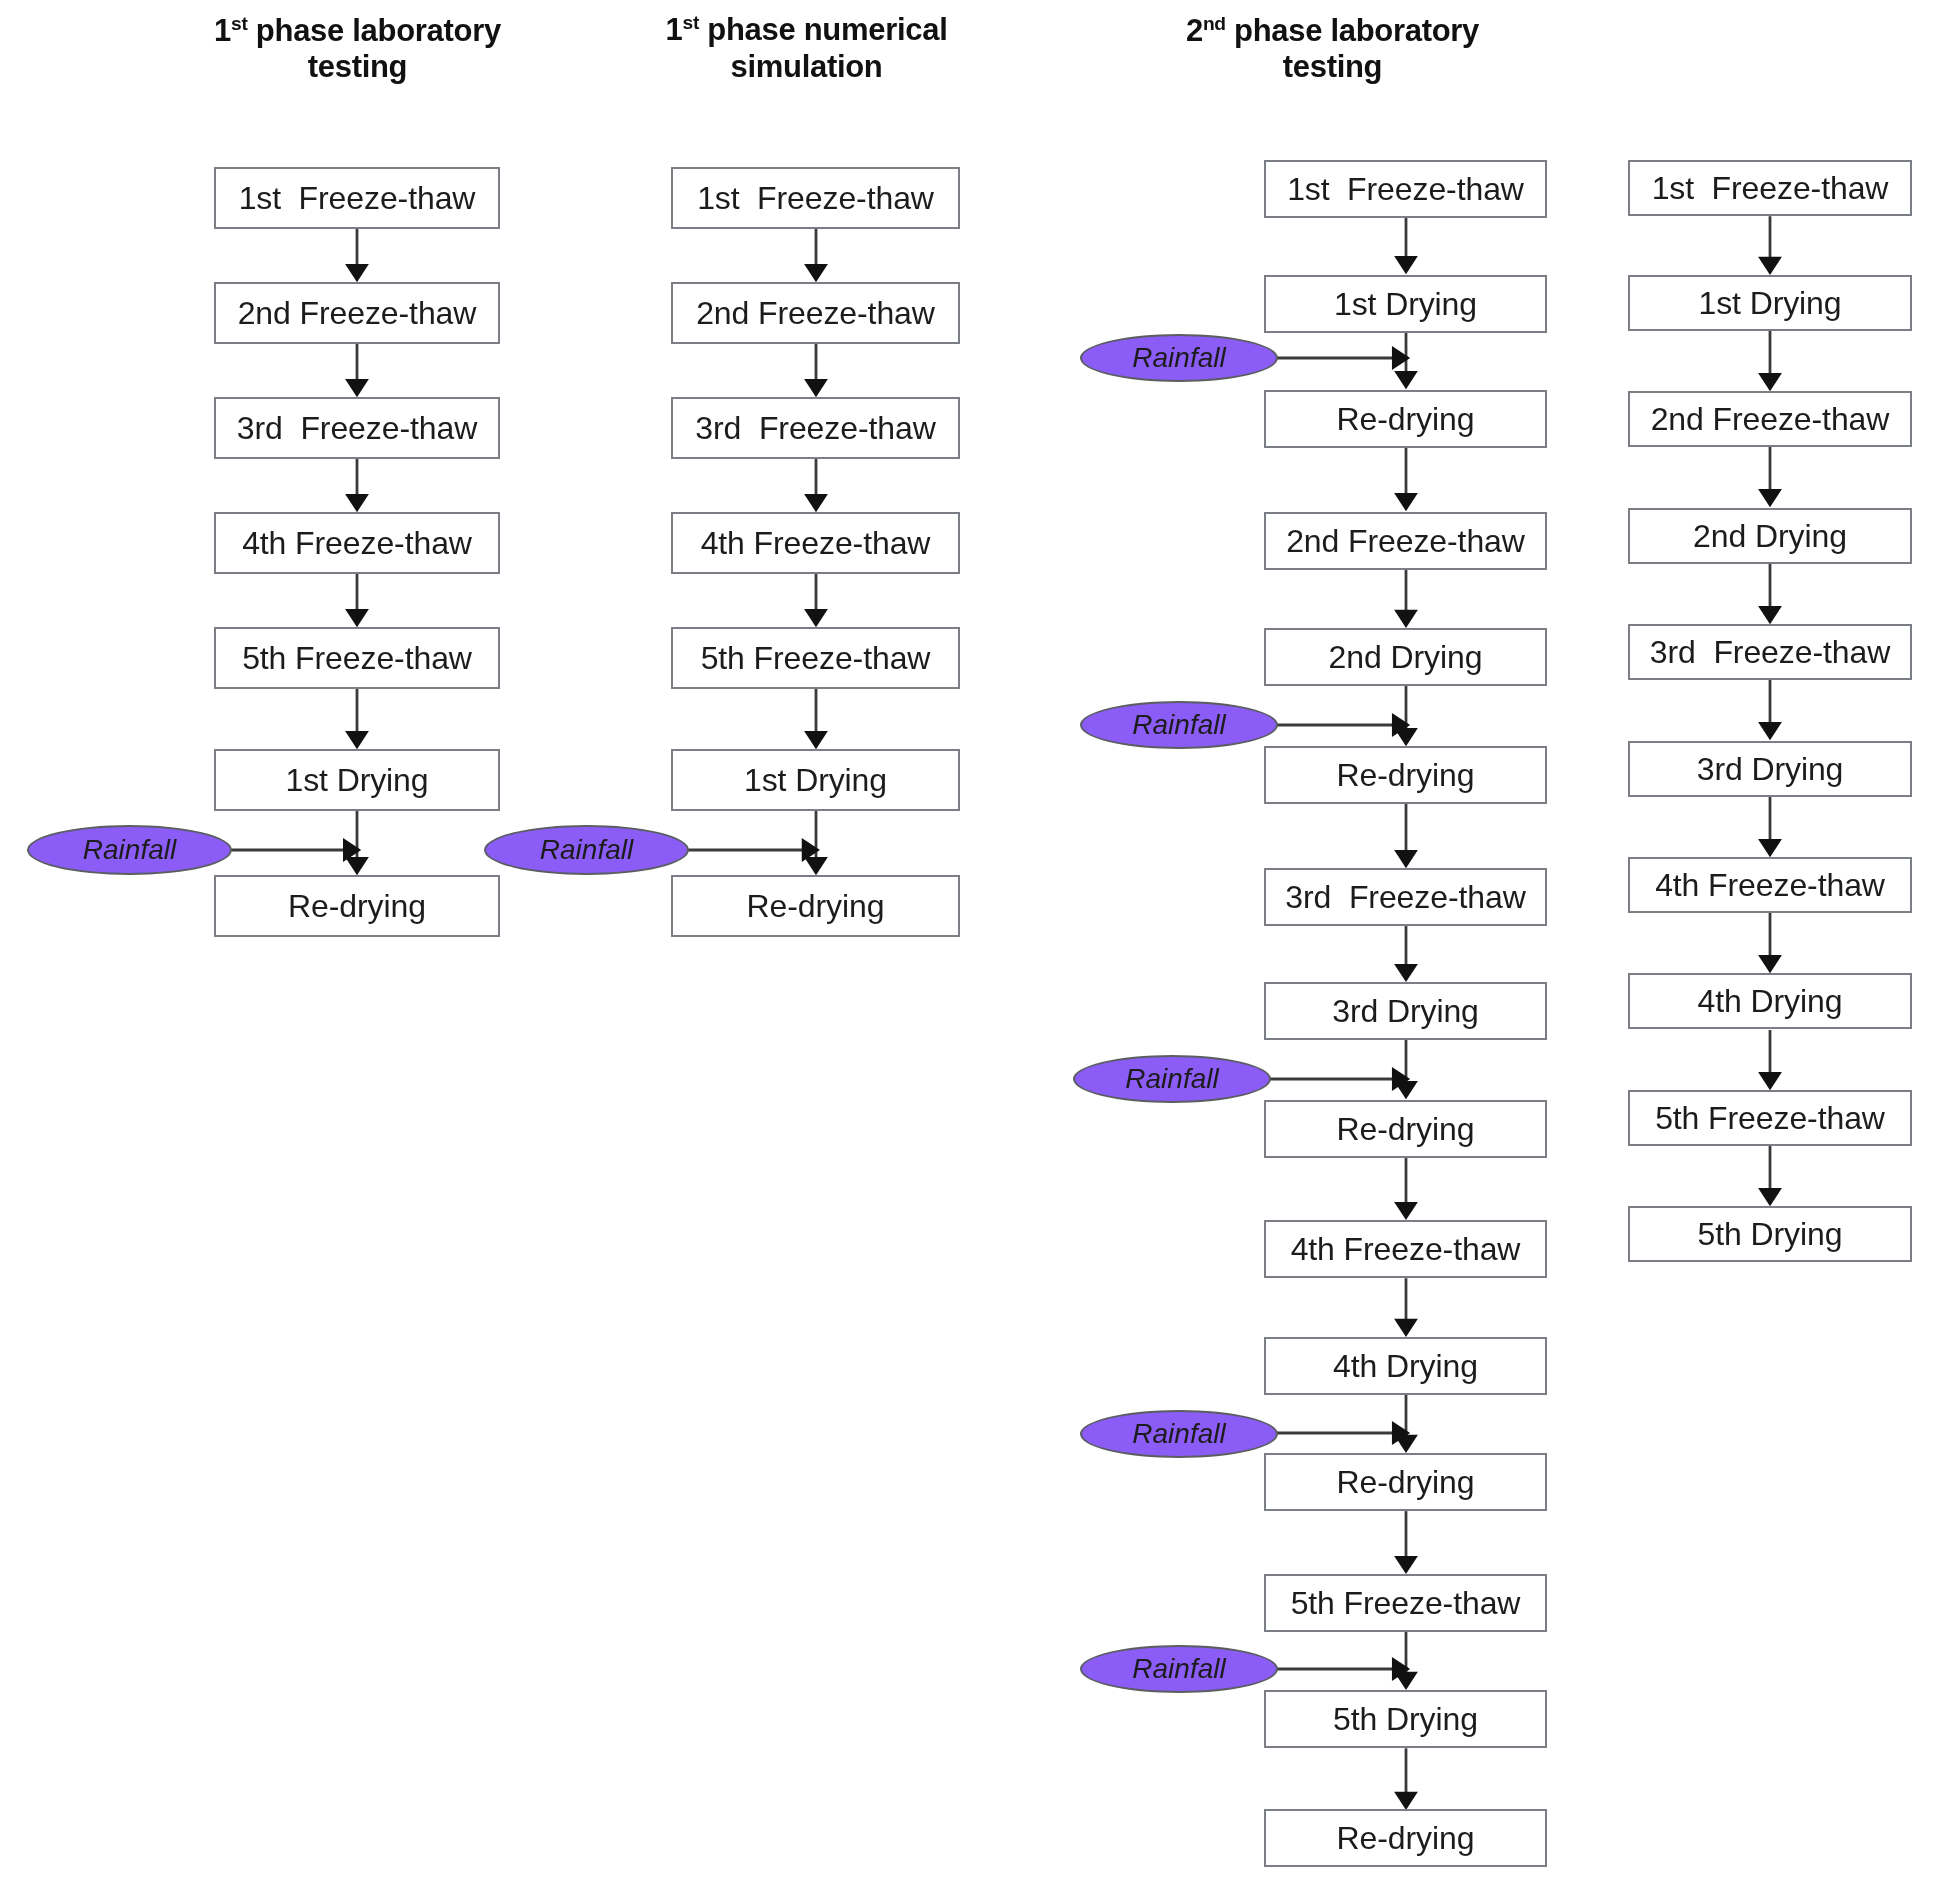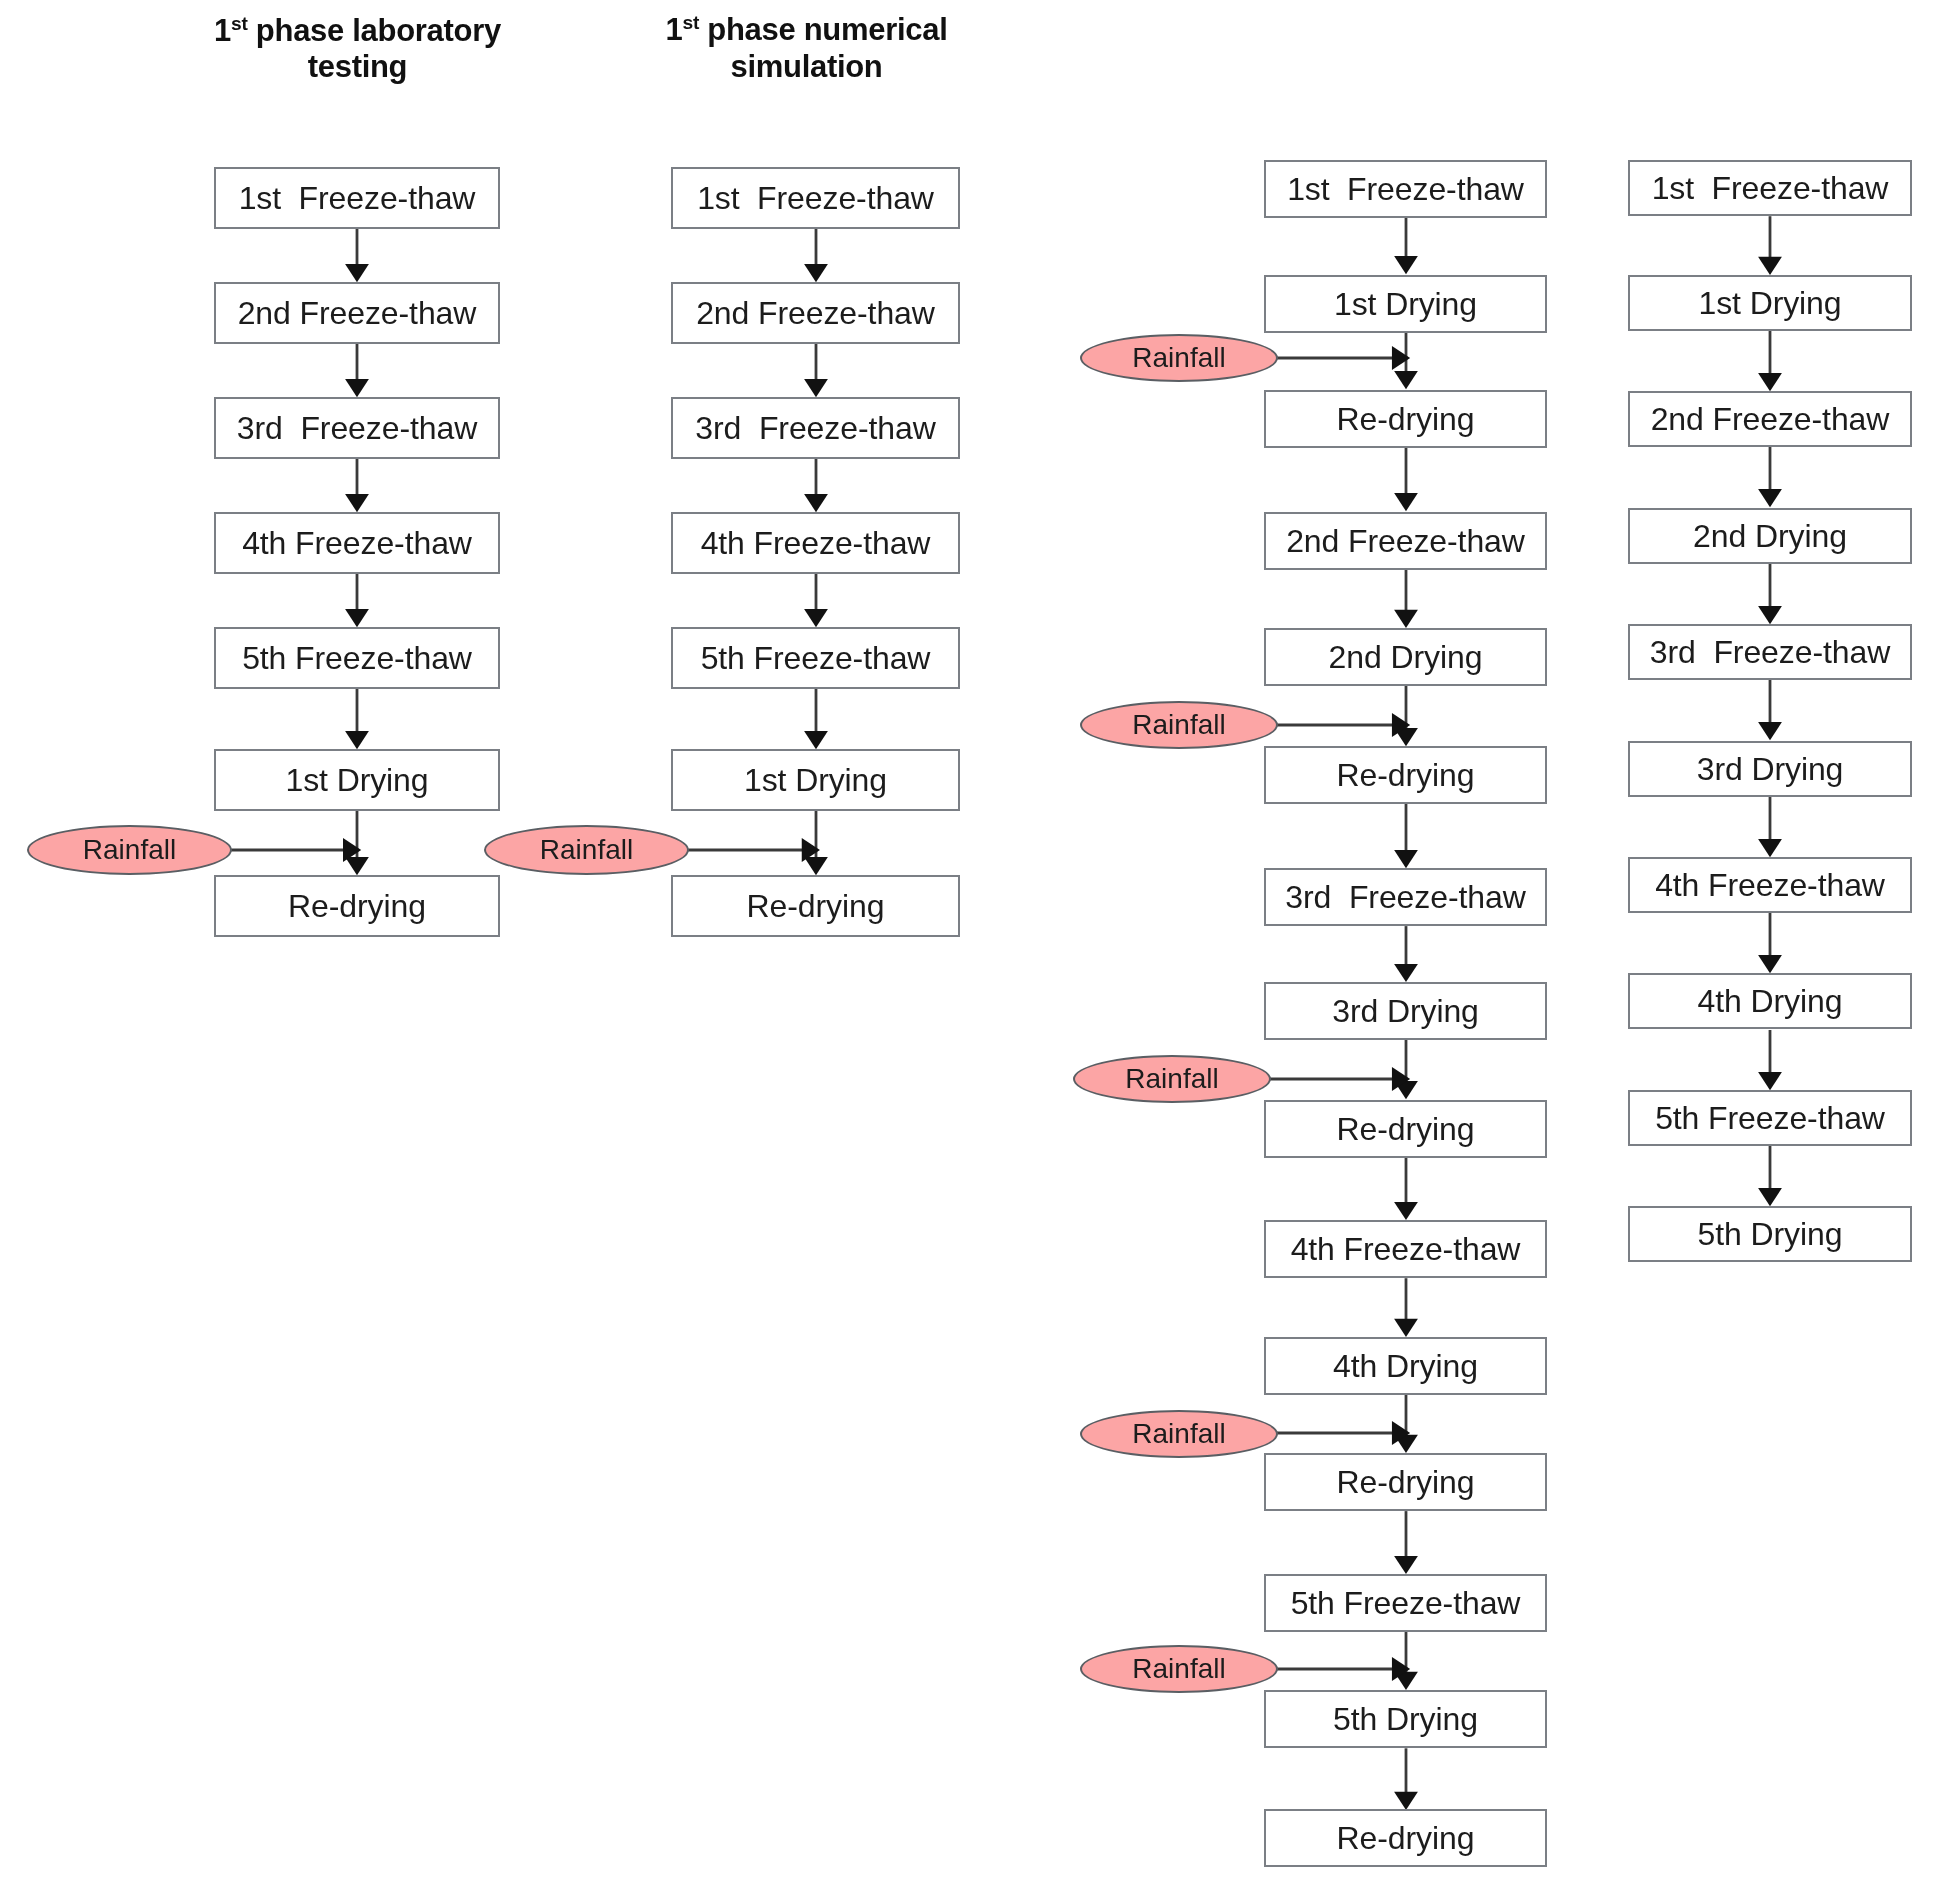--- a/index.html
+++ b/index.html
@@ -147,6 +147,7 @@
       <polygon points="165,13 165,47 191,30"></polygon>
     </svg>
     <div class="rain-ellipse" style="left: 484px; top: 825px; width: 205px; height: 50px;">Rainfall</div>
+    <div class="col-title" style="left: 1150px; top: 12.6px; width: 365px;"><span>2</span><sup>nd</sup><span> phase laboratory testing</span></div>
     <svg class="edge" width="42" height="60" style="left:1385px; top:217px;" viewBox="0 0 60 86">
       <line x1="30" y1="0" x2="30" y2="68"></line>
       <polygon points="13,56 47,56 30,82"></polygon>

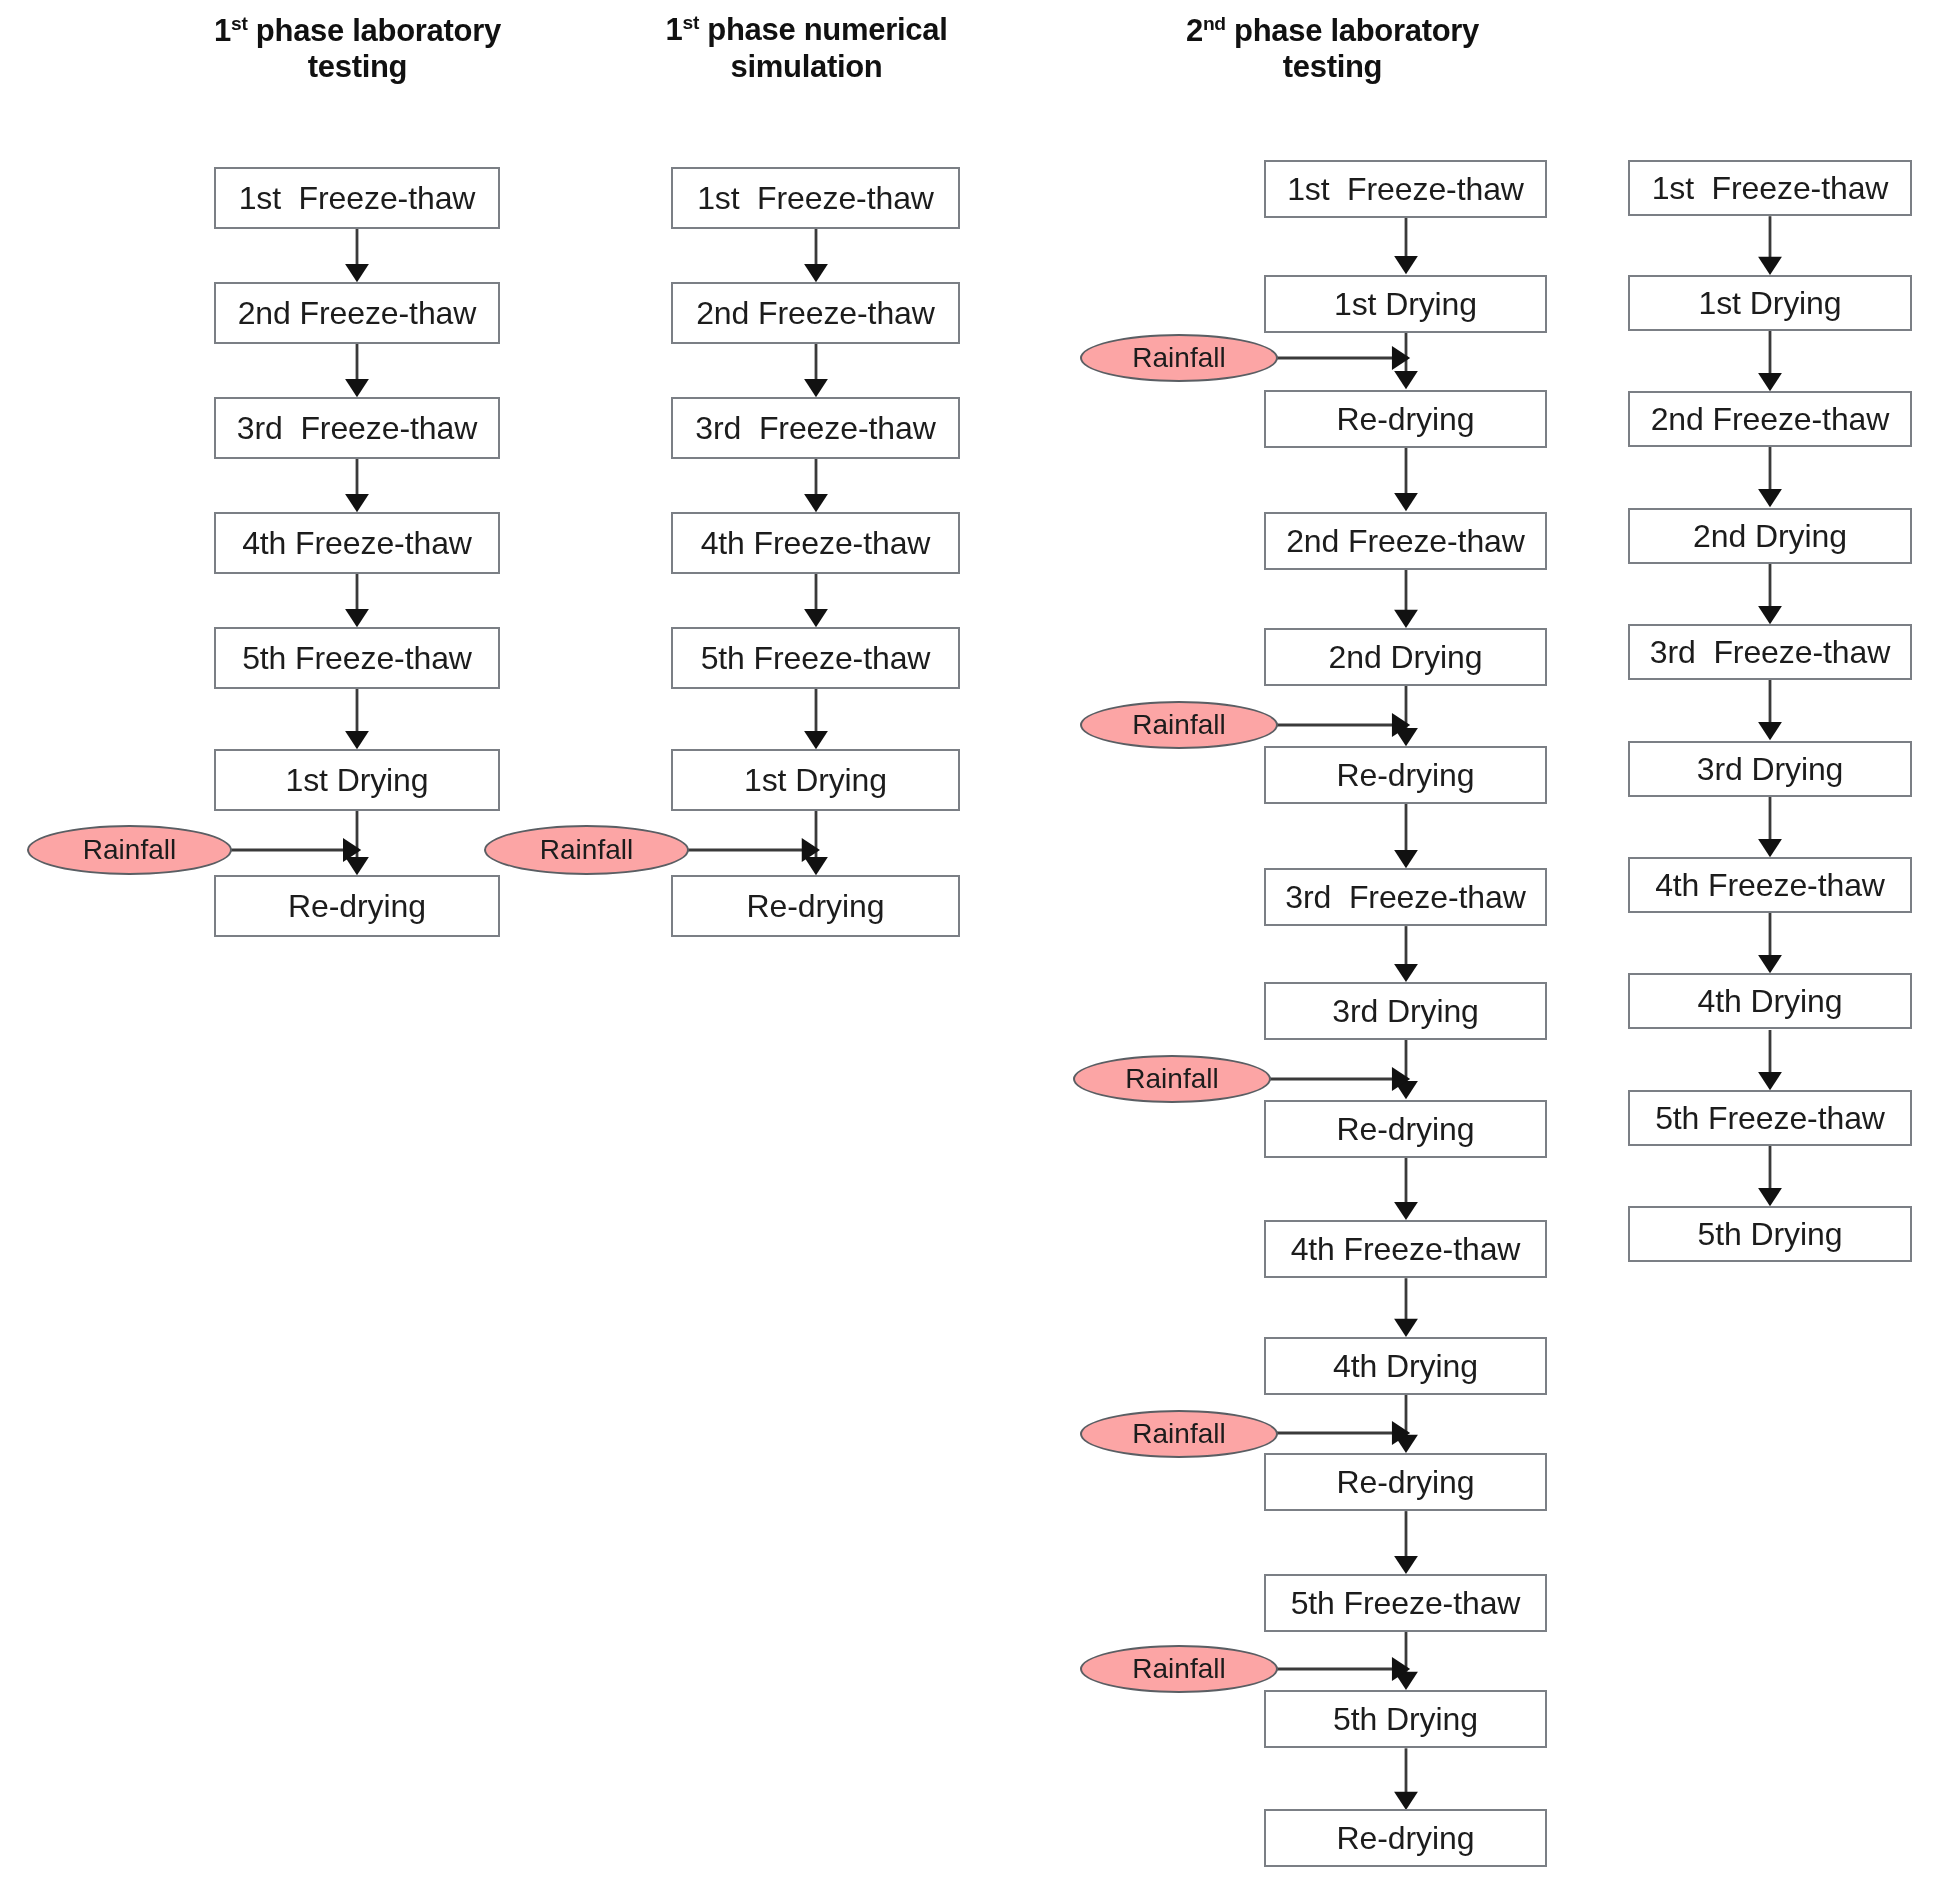--- a/index.html
+++ b/index.html
@@ -48,7 +48,7 @@
   .rain-ellipse {
     position: absolute;
     box-sizing: border-box;
-    background: #fca5a5;
+    background: #8b5cf6;
     border: 2.1px solid #5a5e63;
     border-radius: 50%;
     display: flex;
@@ -56,6 +56,7 @@
     justify-content: center;
     font-size: 28px;
     color: #1c1c1c;
+    font-style: italic;
   }
   .edge {
     position: absolute;

